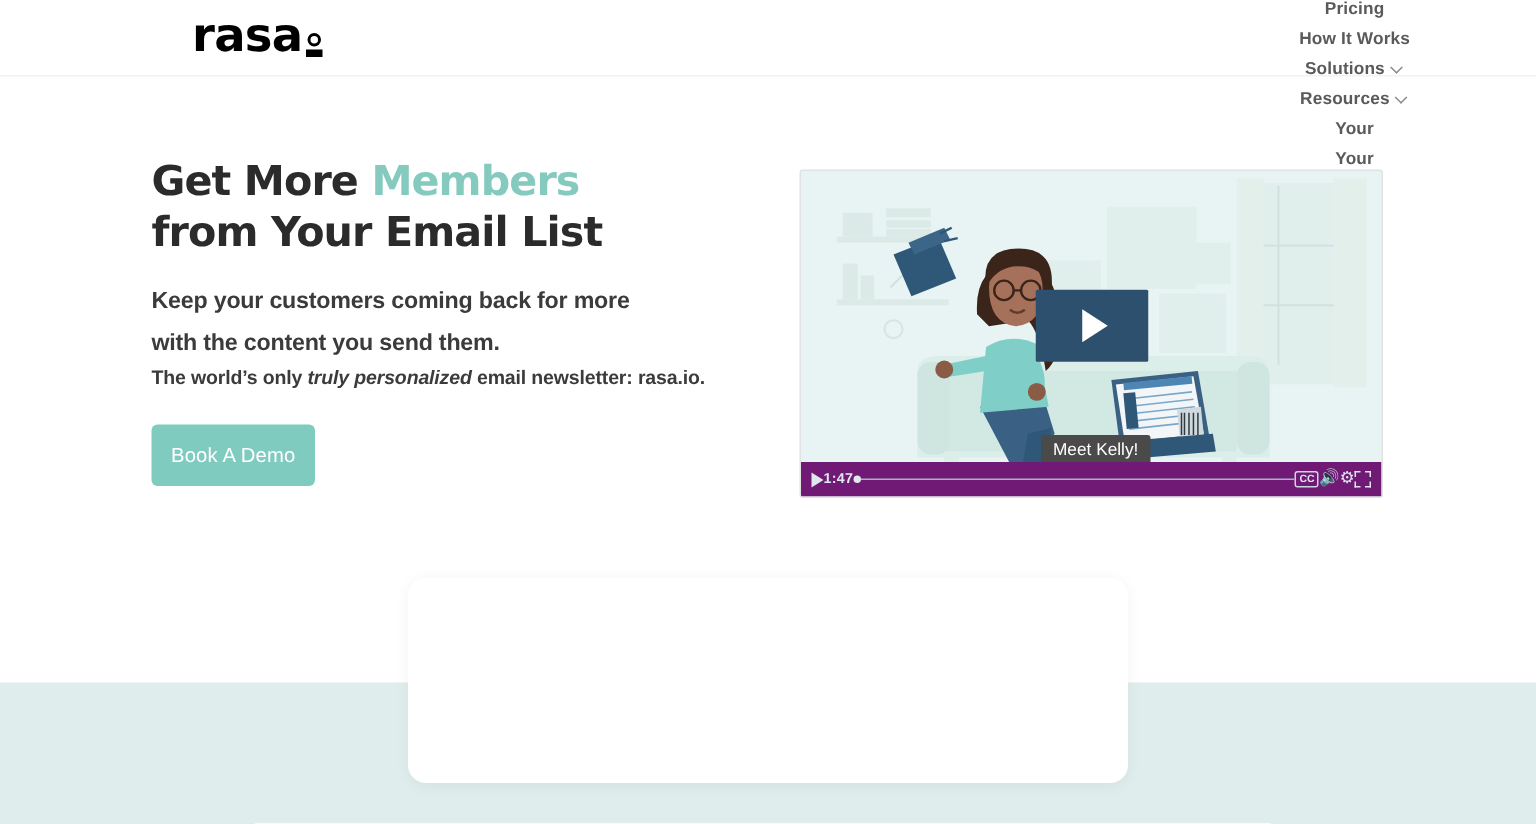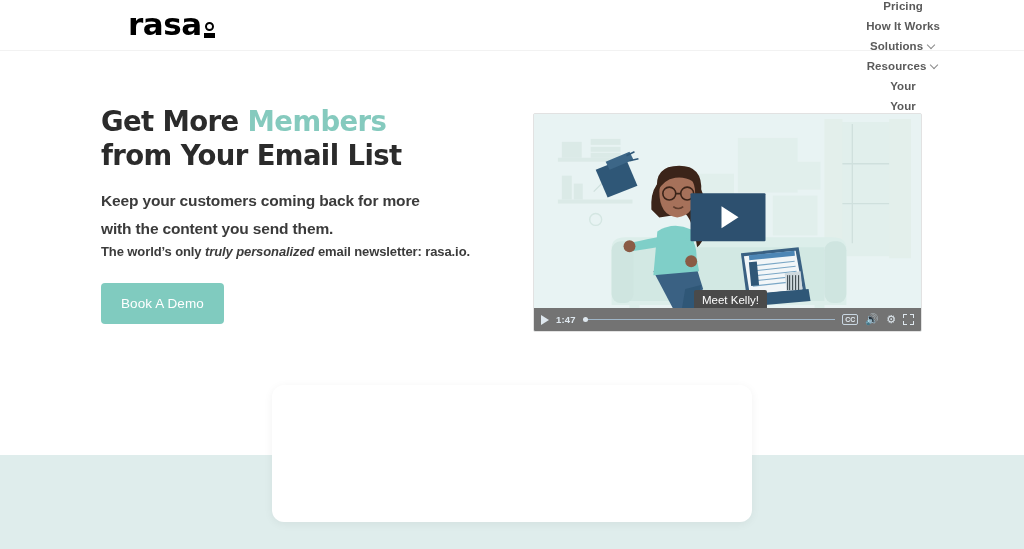--- a/index.html
+++ b/index.html
@@ -77,7 +77,7 @@
     margin-top: 24px; display: inline-block;
     background: #80cbbf; color: #ffffff;
     font-size: 13.5px; font-weight: 400;
-    padding: 13px 20px; border: none; border-radius: 4px;
+    padding: 13px 13px; border: none; border-radius: 4px;
     cursor: pointer; letter-spacing: 0.1px;
     font-family: "Liberation Sans", sans-serif;
   }

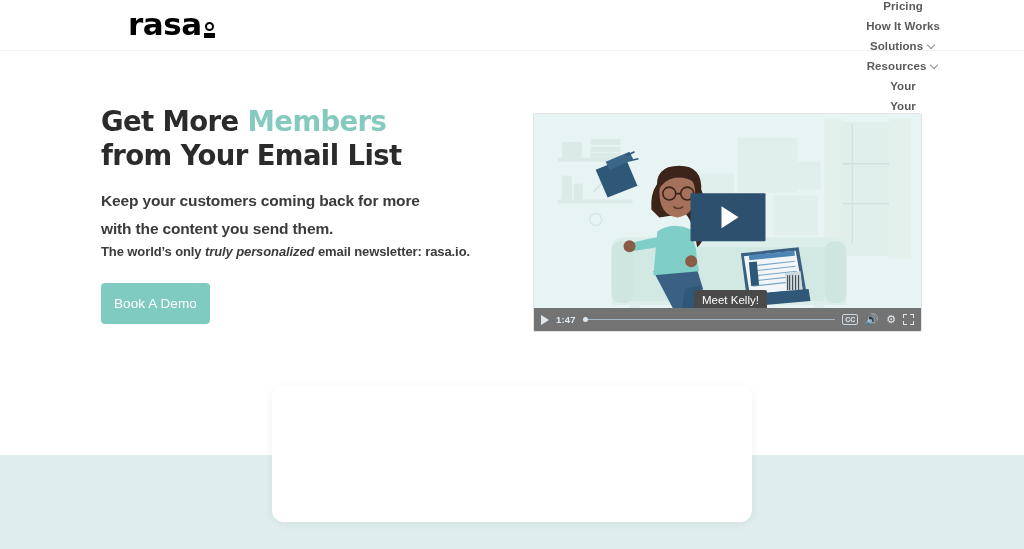--- a/index.html
+++ b/index.html
@@ -112,8 +112,8 @@
   }
   .controls {
     position: absolute; left: 0; bottom: 0; width: 100%; height: 23px;
-    background: #737373; display: flex; align-items: center;
-    padding: 0 7px; gap: 7px;
+    background: #701a75; display: flex; align-items: center;
+    padding: 0 7px; gap: 0;
   }
   .c-play { width: 0; height: 0; border-left: 8px solid #dfe8ef; border-top: 5px solid transparent; border-bottom: 5px solid transparent; cursor: pointer; }
   .c-time { color: #dfe8ef; font-size: 9.5px; font-weight: 700; letter-spacing: 0.2px; }

